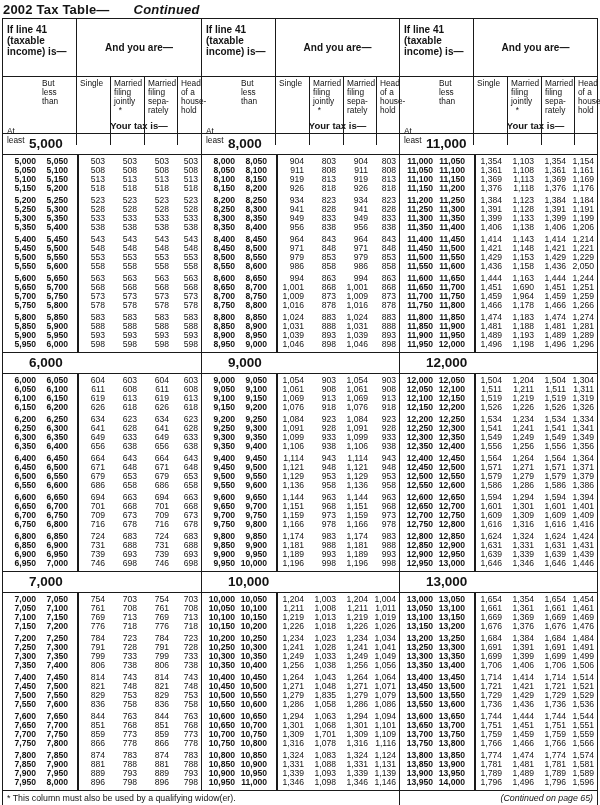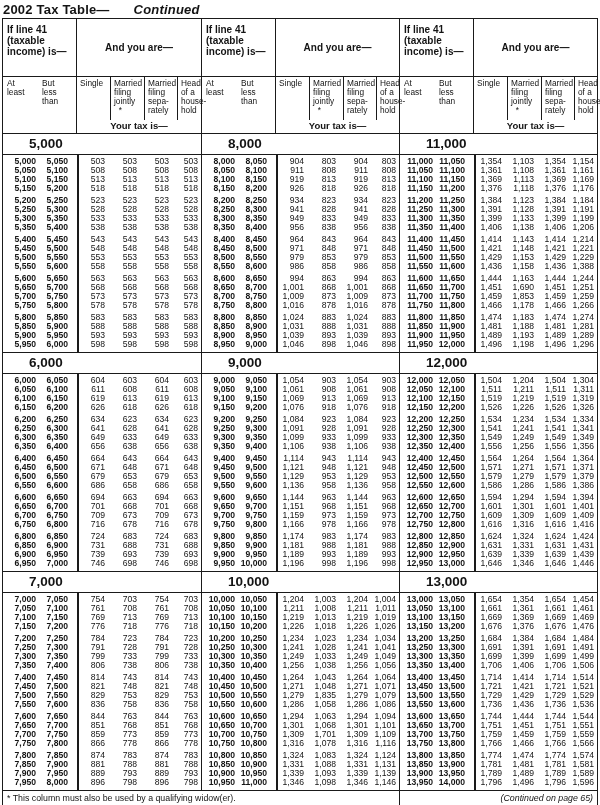--- a/index.html
+++ b/index.html
@@ -17,7 +17,7 @@
   .hrow2{display:grid;grid-template-columns:74px 33px 34px 33px 1fr;height:43px;}
   .hrange{border-right:1.5px solid #1a1a1a;display:grid;grid-template-columns:36px 1fr;}
   .hat,.hbut{font-size:8.3px;line-height:9px;padding-top:2px;white-space:pre-wrap;}
-  .hat{padding-left:4px;}
+  .hat{padding-left:4px;margin-top:48px;}
   .hbut{padding-left:3px;}
   .hs{font-size:8.3px;line-height:9px;padding:2px 0 0 3px;white-space:pre-wrap;min-width:0;}
   .hs2,.hs3,.hs4{border-left:1px solid #1a1a1a;}

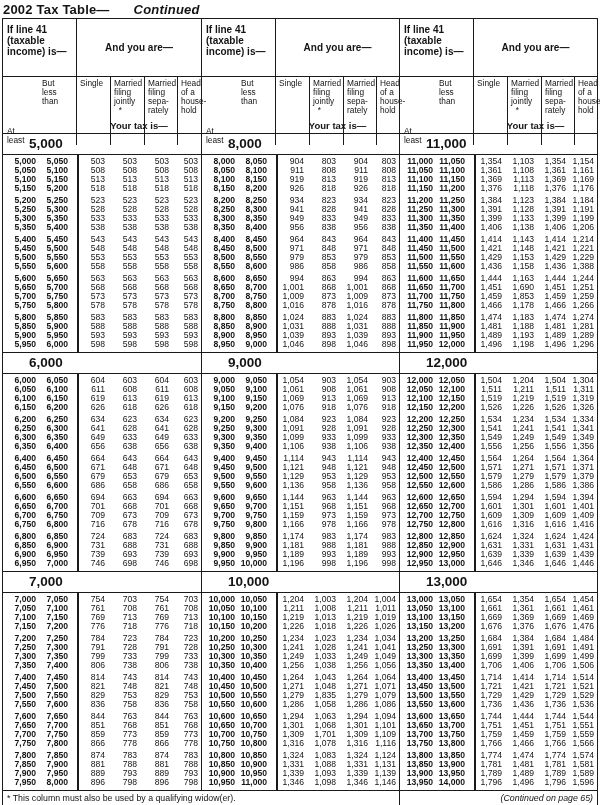--- a/index.html
+++ b/index.html
@@ -1231,7 +1231,7 @@
                 <div class="c c2">1,436</div>
                 <div class="c c3">1,158</div>
                 <div class="c c4">1,436</div>
-                <div class="c c5">1,388</div>
+                <div class="c c5">2,050</div>
               </div>
               <div class="row gap">
                 <div class="c c0">11,600</div>

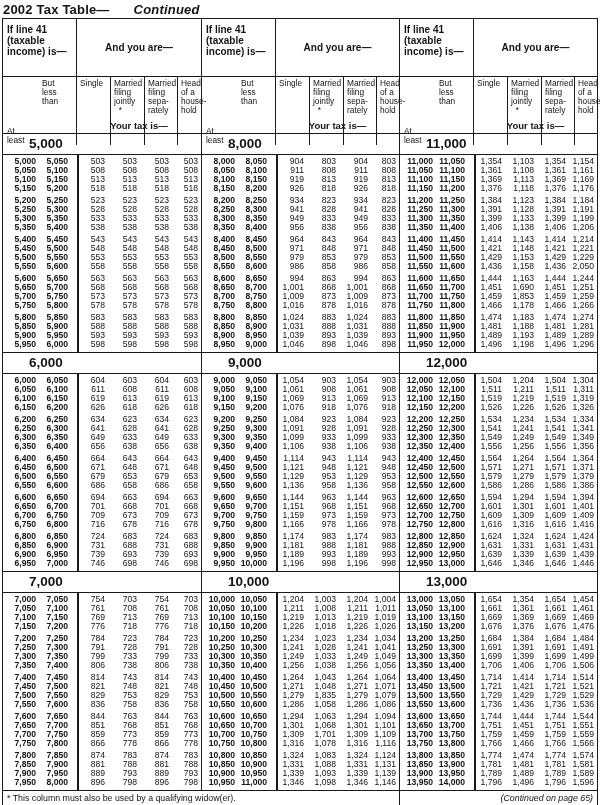--- a/index.html
+++ b/index.html
@@ -1253,7 +1253,7 @@
                 <div class="c c0">11,700</div>
                 <div class="c c1">11,750</div>
                 <div class="c c2">1,459</div>
-                <div class="c c3">1,853</div>
+                <div class="c c3">1,964</div>
                 <div class="c c4">1,459</div>
                 <div class="c c5">1,259</div>
               </div>

